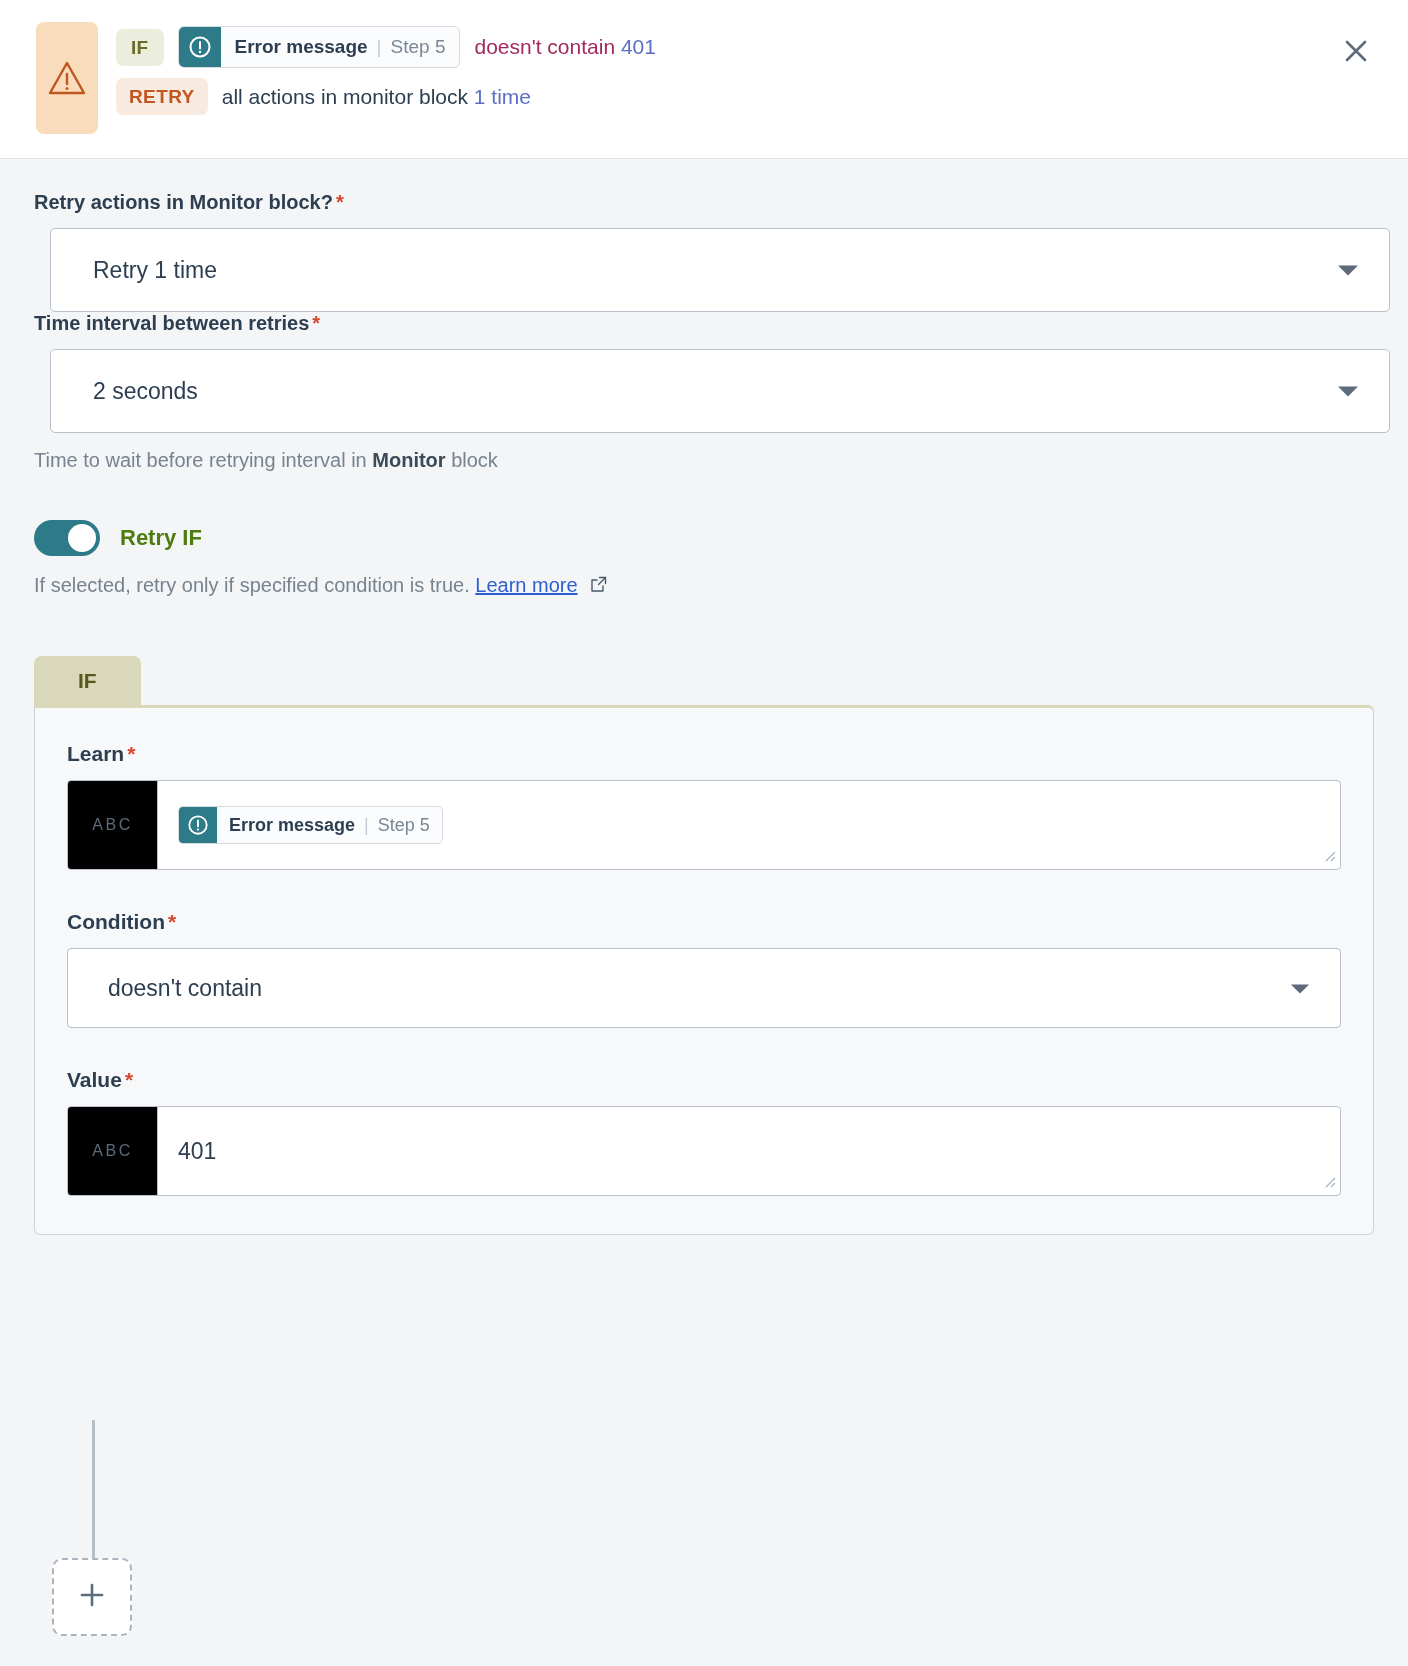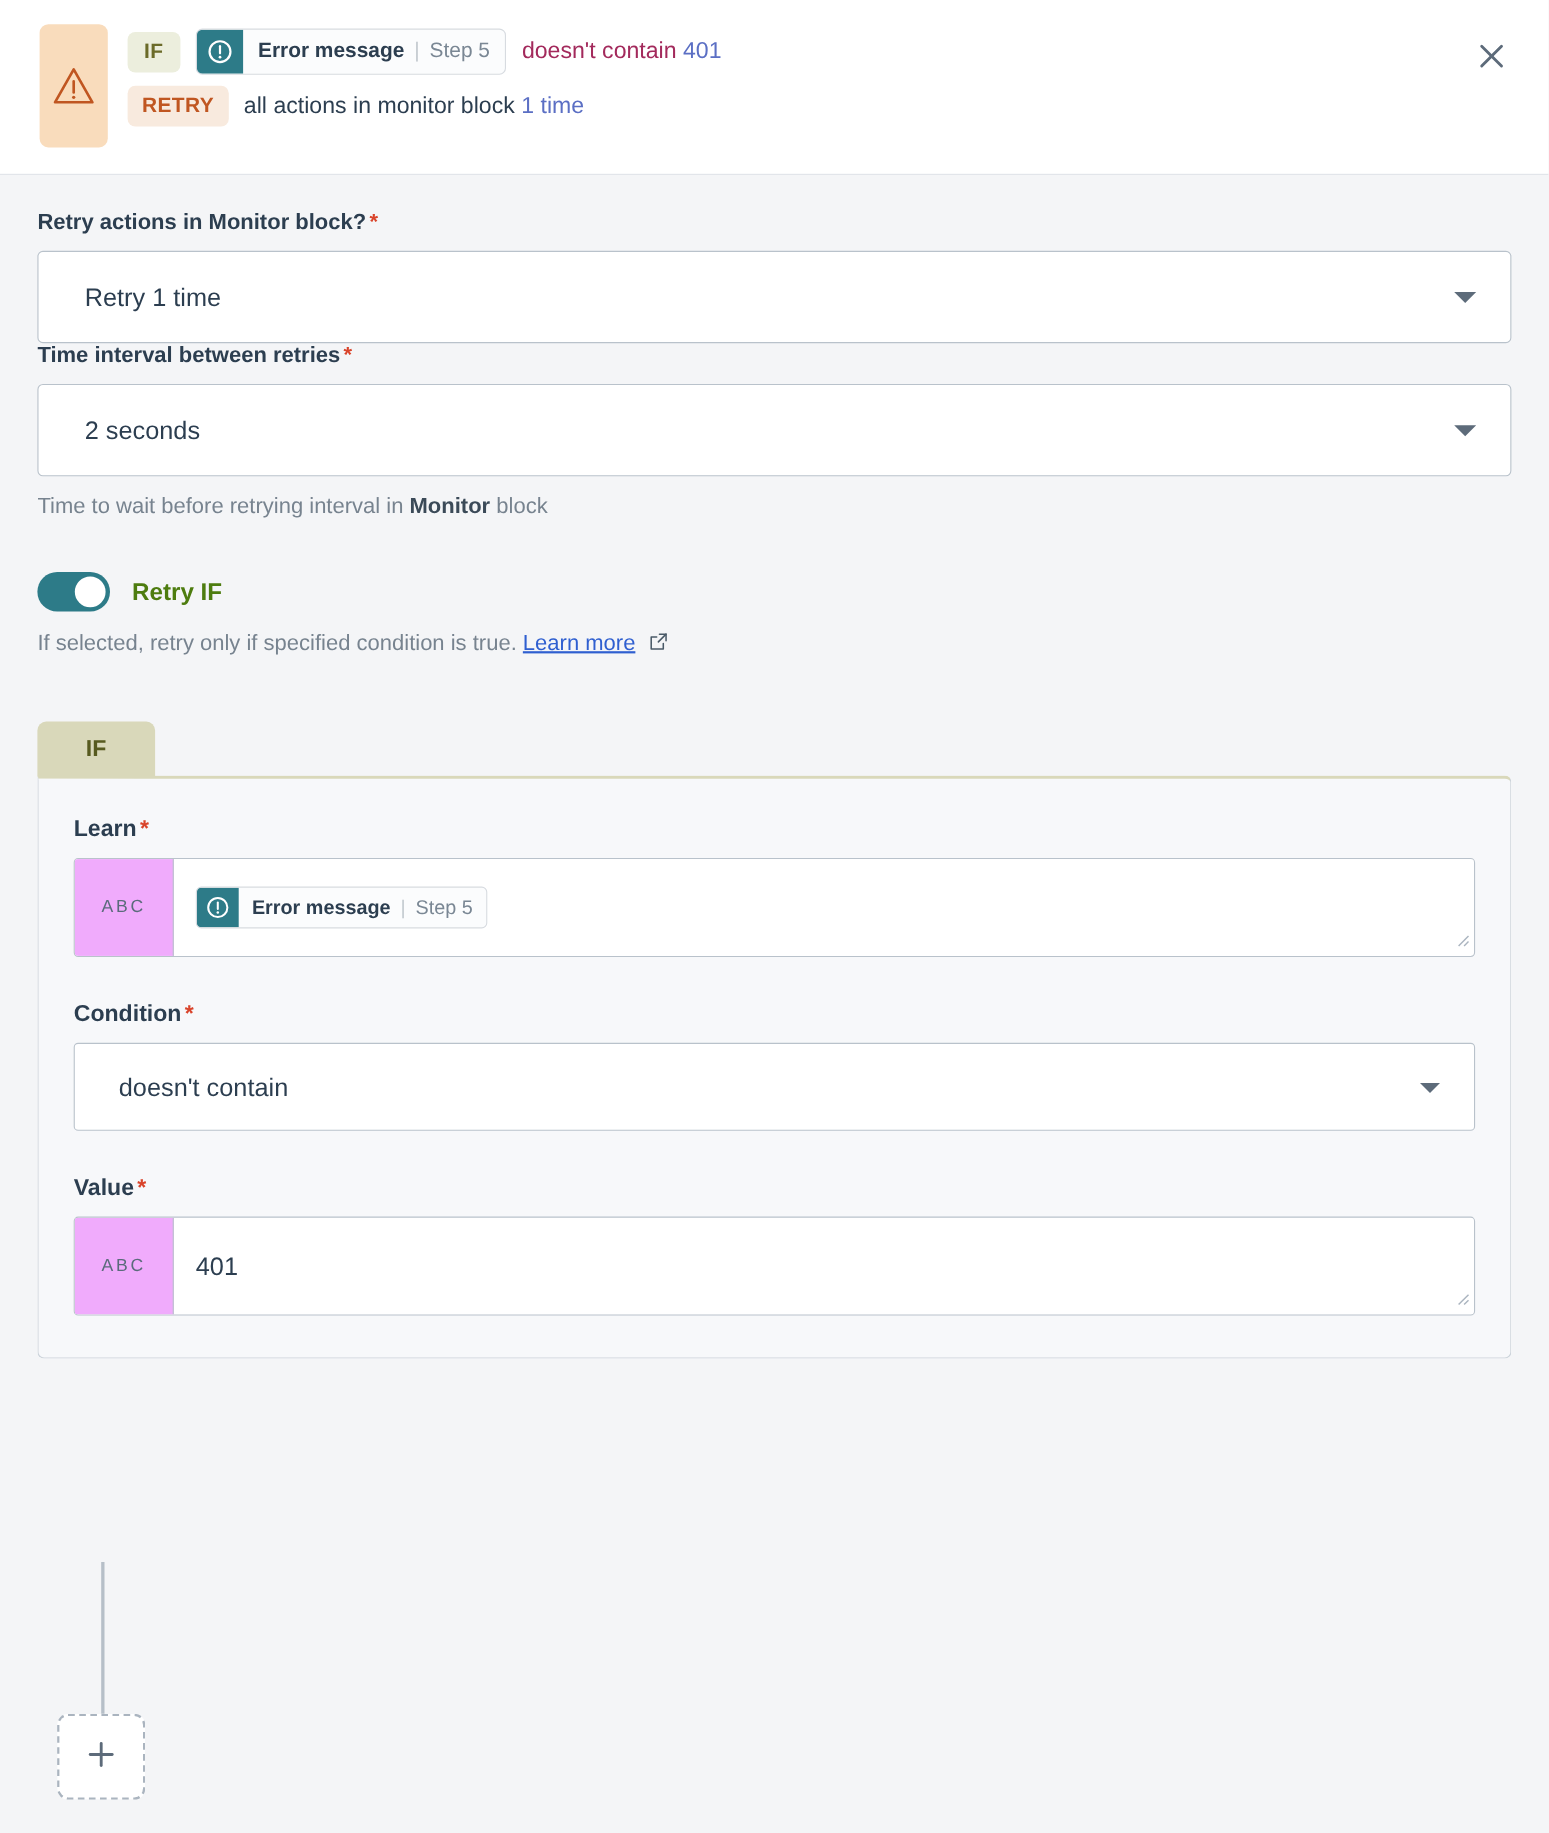--- a/index.html
+++ b/index.html
@@ -143,6 +143,7 @@
     font-size: 23px;
     color: #2c3e50;
     cursor: pointer;
+    margin-left: 16px;
   }
   .caret {
     position: absolute;

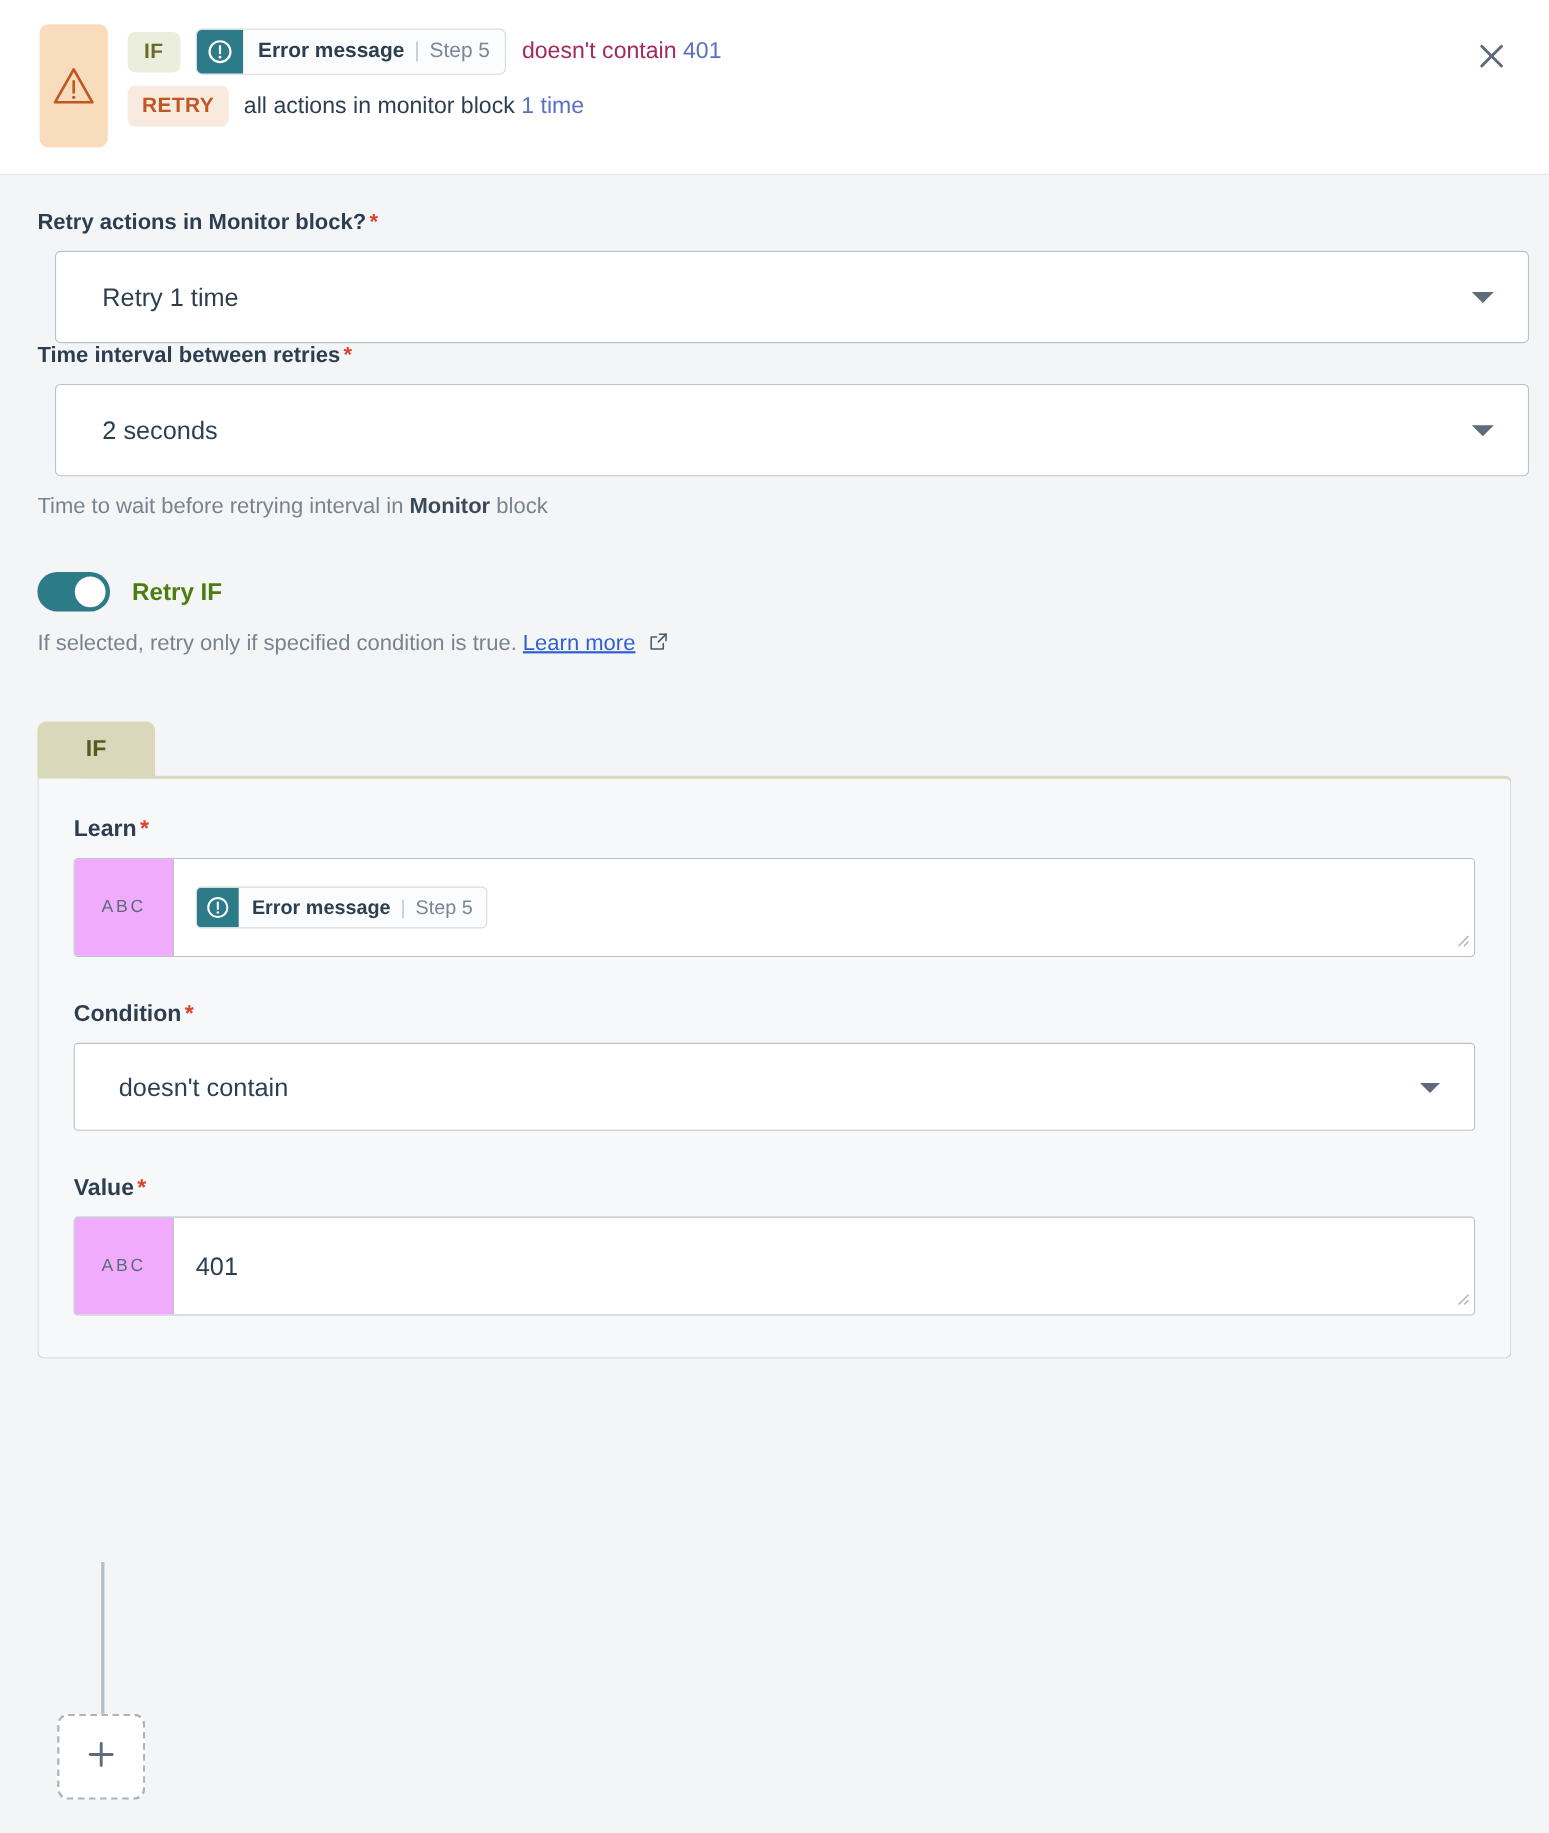--- a/index.html
+++ b/index.html
@@ -232,7 +232,7 @@
   }
   .abc {
     width: 90px;
-    background: #f0abfc;
+    background: #000000;
     border-right: 1px solid #b9c2cb;
     display: flex; align-items: center; justify-content: center;
     font-size: 16px;

